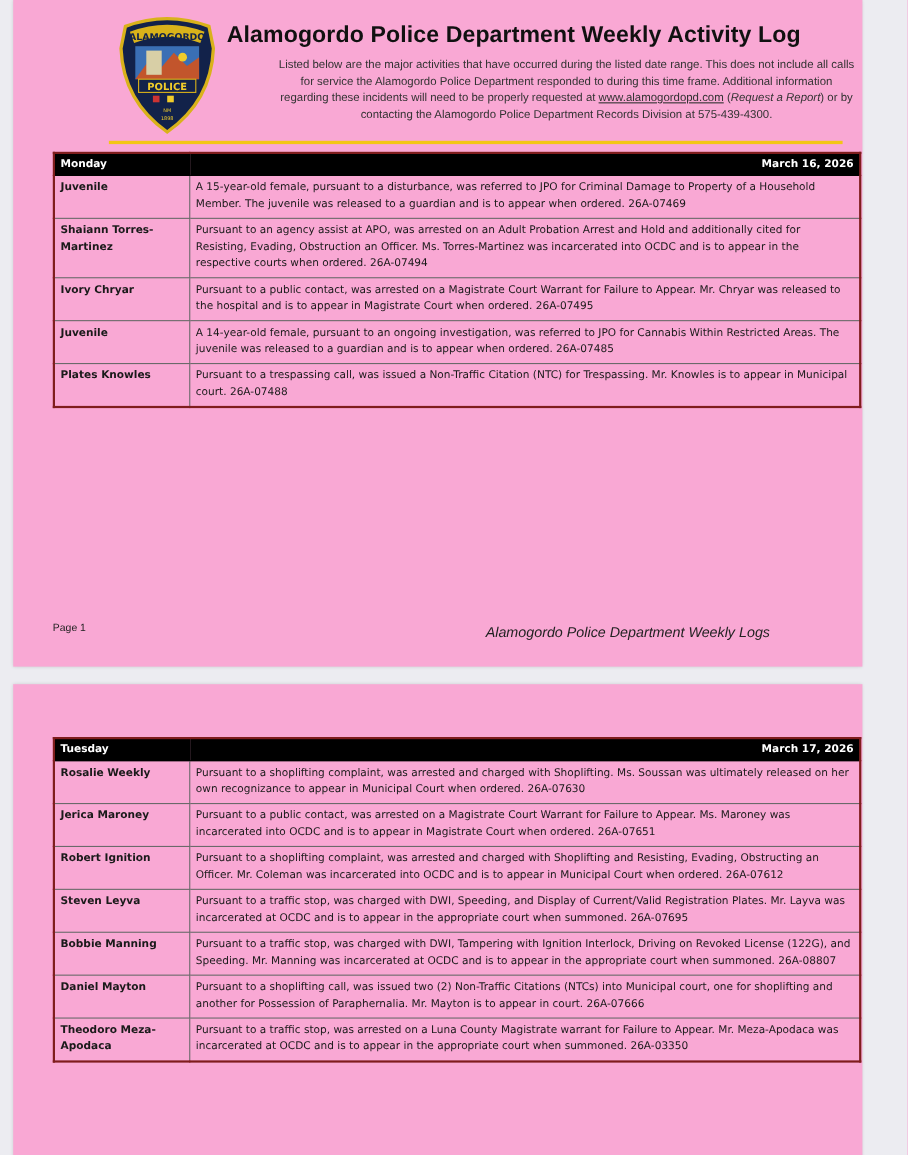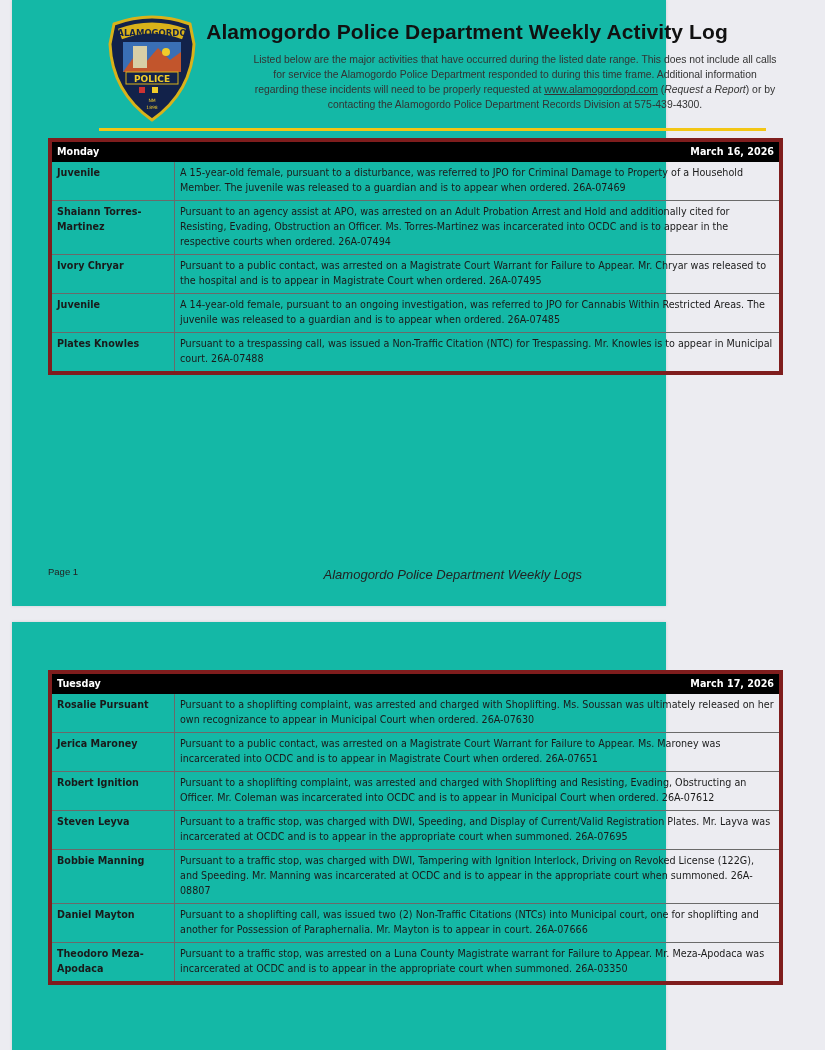--- a/index.html
+++ b/index.html
@@ -10,8 +10,8 @@
     position:relative;
   }
   .page {
-    position:absolute; left:12px; width:654px;
-    background:#14b8a6;
+    position:absolute; left:12px; width:772px;
+    background:#f9a8d4;
     box-shadow:0 0 3px rgba(0,0,0,0.12);
   }
   #page1 { top:0; height:606px; }

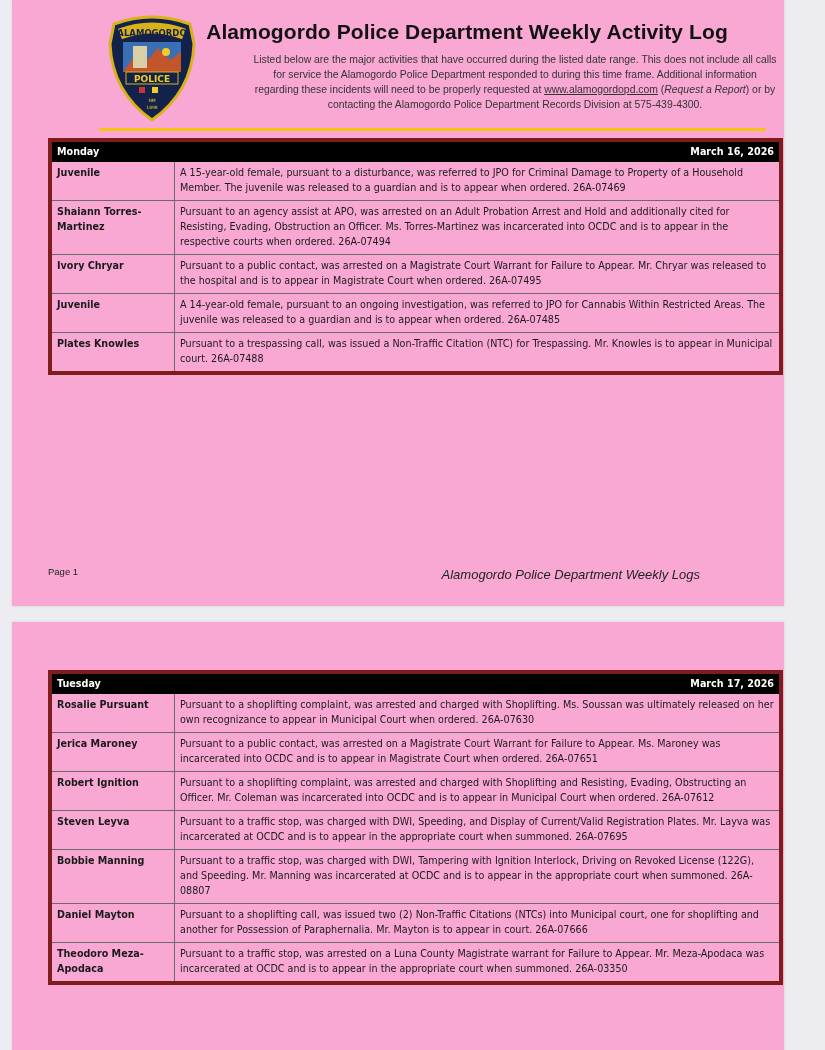--- a/index.html
+++ b/index.html
@@ -43,7 +43,7 @@
     border-collapse:collapse;
     font-family:"DejaVu Sans", sans-serif;
     font-size:9.6px; color:#1a1a1a;
-    border:4px solid #7f1d1d;
+    border:2px solid #7f1d1d;
   }
   #table-mon { top:138px; }
   #table-tue { top:48px; }

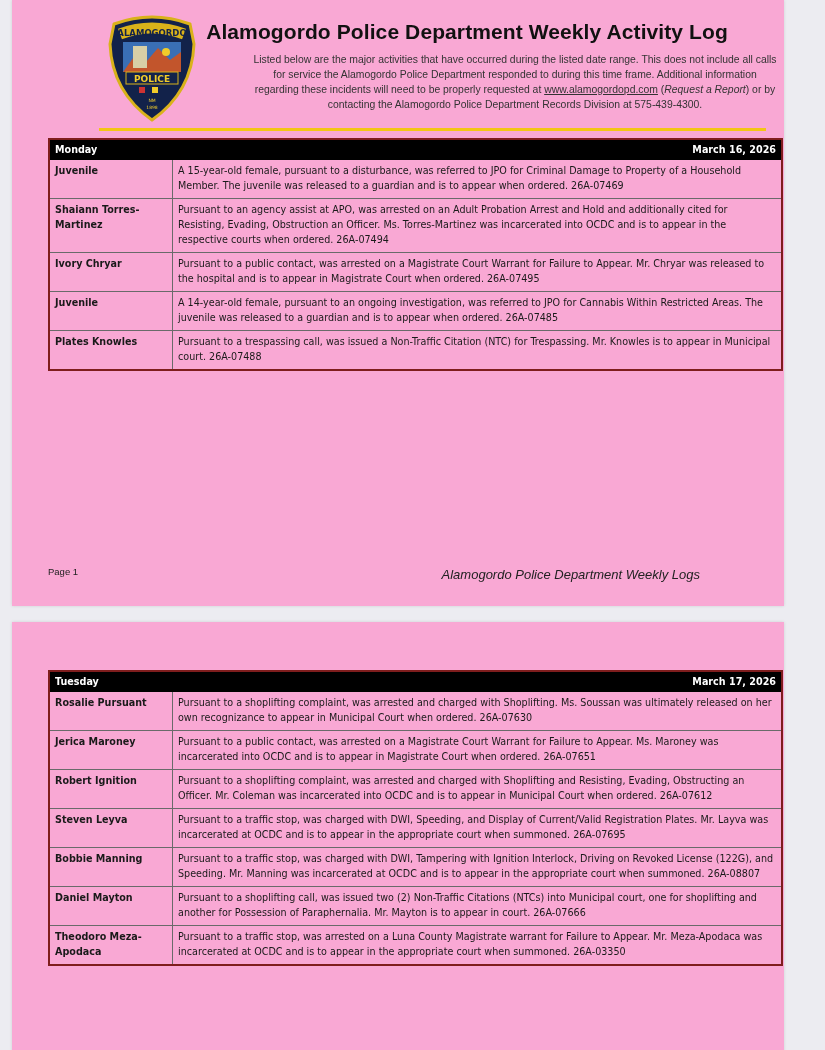--- a/index.html
+++ b/index.html
@@ -143,7 +143,7 @@
       <td class="date">March 17, 2026</td>
     </tr>
     <tr>
-      <td class="name">Rosalie Pursuant</td>
+      <td class="name">Rosalie Weekly</td>
       <td>Pursuant to a shoplifting complaint, was arrested and charged with Shoplifting.  Ms. Soussan was ultimately released on her own recognizance to appear in Municipal Court when ordered. 26A-07630</td>
     </tr>
     <tr>

